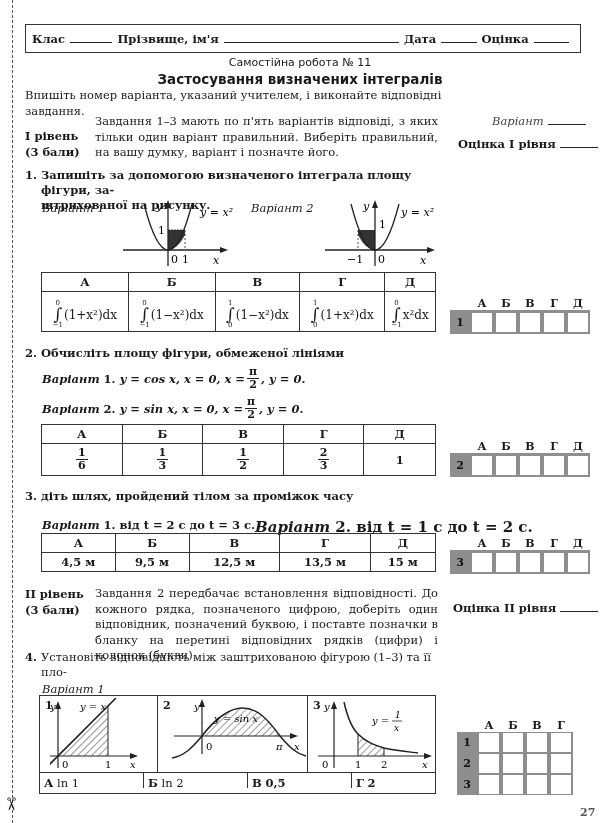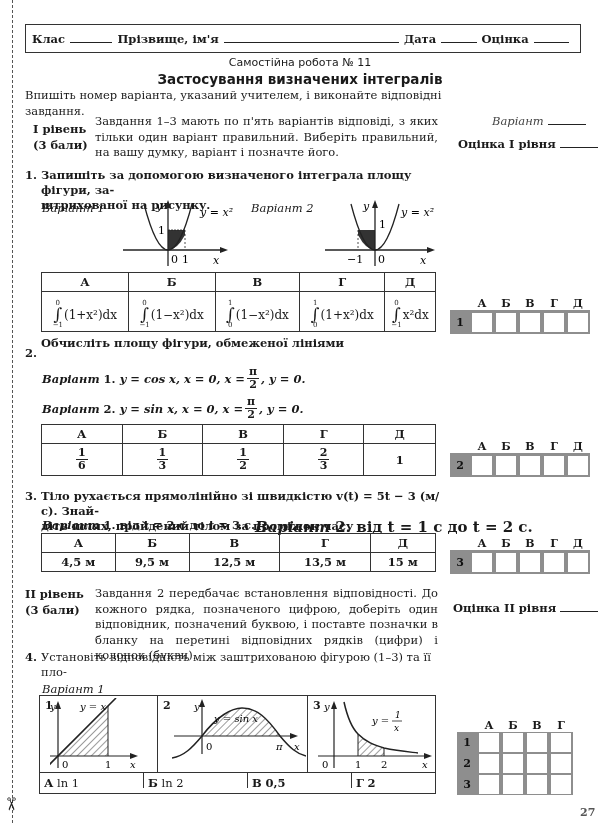--- a/index.html
+++ b/index.html
@@ -85,7 +85,7 @@
 <div class="side-label it" style="left:492px; top:114px; color:#444;"><span>Варіант</span><span class="ln"></span></div>
 <div class="side-label bold" style="left:458px; top:137px;"><span>Оцінка І рівня</span><span class="ln"></span></div>
 
-<div class="lvl" style="left:25px; top:121px;margin-left:8px;">
+<div class="lvl" style="left:25px; top:128px;">
   <div>І рівень</div>
   <div>(3 бали)</div>
 </div>

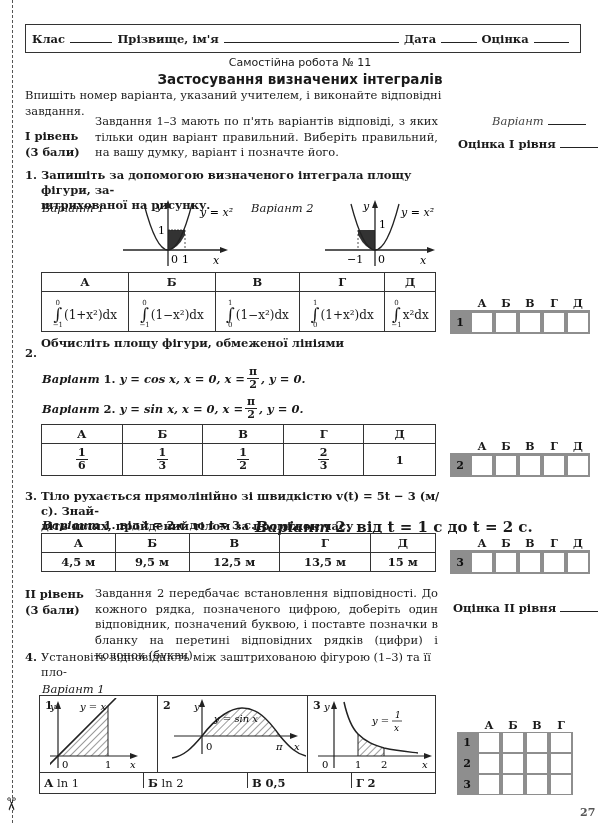--- a/index.html
+++ b/index.html
@@ -205,7 +205,7 @@
 </div>
 
 <div class="task-num" style="left:25px; top:346px;">2.</div>
-<div class="task-text" style="left:41px; top:336px;">Обчисліть площу фігури, обмеженої лініями</div>
+<div class="task-text" style="left:41px; top:346px;">Обчисліть площу фігури, обмеженої лініями</div>
 <div class="abs" style="left:42px; top:366px; font-size:11.5px; font-weight:bold; display:flex; align-items:center;">
   <span class="it">Варіант</span>&nbsp;<span>1.</span>&nbsp;<span class="it">y = cos x, x = 0,  x =</span>
   <span class="frac" style="margin:0 2px;">

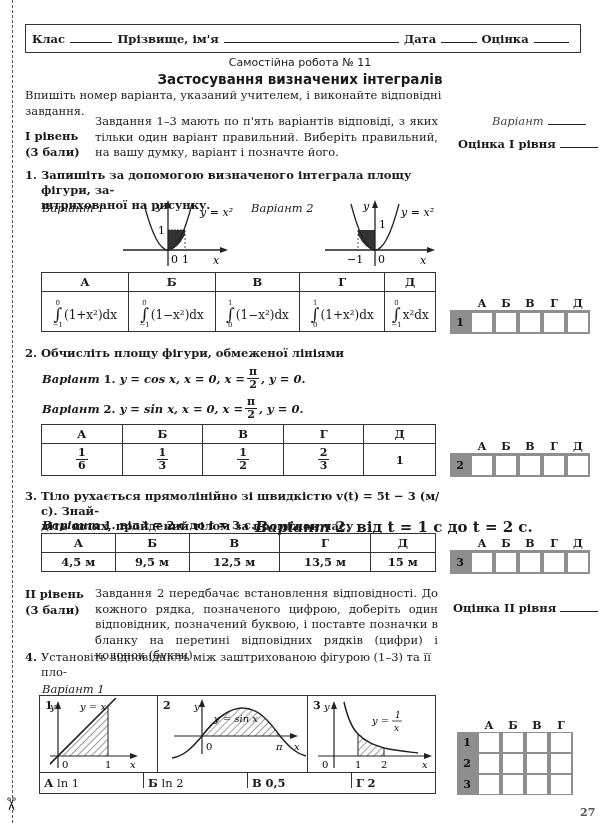--- a/index.html
+++ b/index.html
@@ -272,7 +272,6 @@
 
 <div class="task-num" style="left:25px; top:489px;">3.</div>
 <div class="task-text" style="left:41px; top:489px; width:400px;">
-  <div>Тіло рухається прямолінійно зі швидкістю v(t) = 5t − 3 (м/с). Знай-</div>
   <div>діть шлях, пройдений тілом за проміжок часу</div>
 </div>
 <div class="abs" style="left:42px; top:518px; font-size:11.5px; font-weight:bold;"><span class="it">Варіант</span> <span>1. від t = 2 с до t = 3 с.</span></div>

